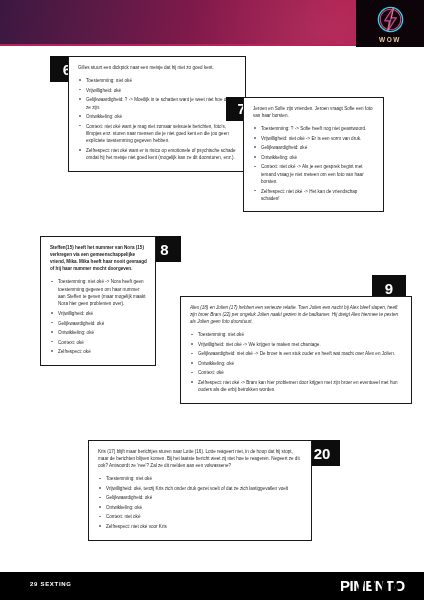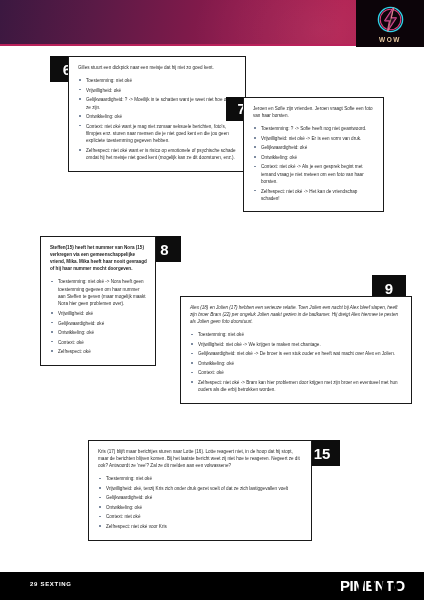--- a/index.html
+++ b/index.html
@@ -176,7 +176,7 @@
   </ul>
 </div>
 
-<div class="badge" id="badge10">15</div>
+<div class="badge" id="badge10">20</div>
 <div class="card" id="card10">
   <div class="intro">Kris (17) blijft maar berichtjes sturen naar Lotte (16). Lotte reageert niet, in de hoop dat hij stopt, maar de berichten blijven komen. Bij het laatste bericht weet zij niet hoe te reageren. Negeert ze dit ook? Antwoordt ze 'nee'? Zal ze dit melden aan een volwassene?</div>
   <ul class="points">

